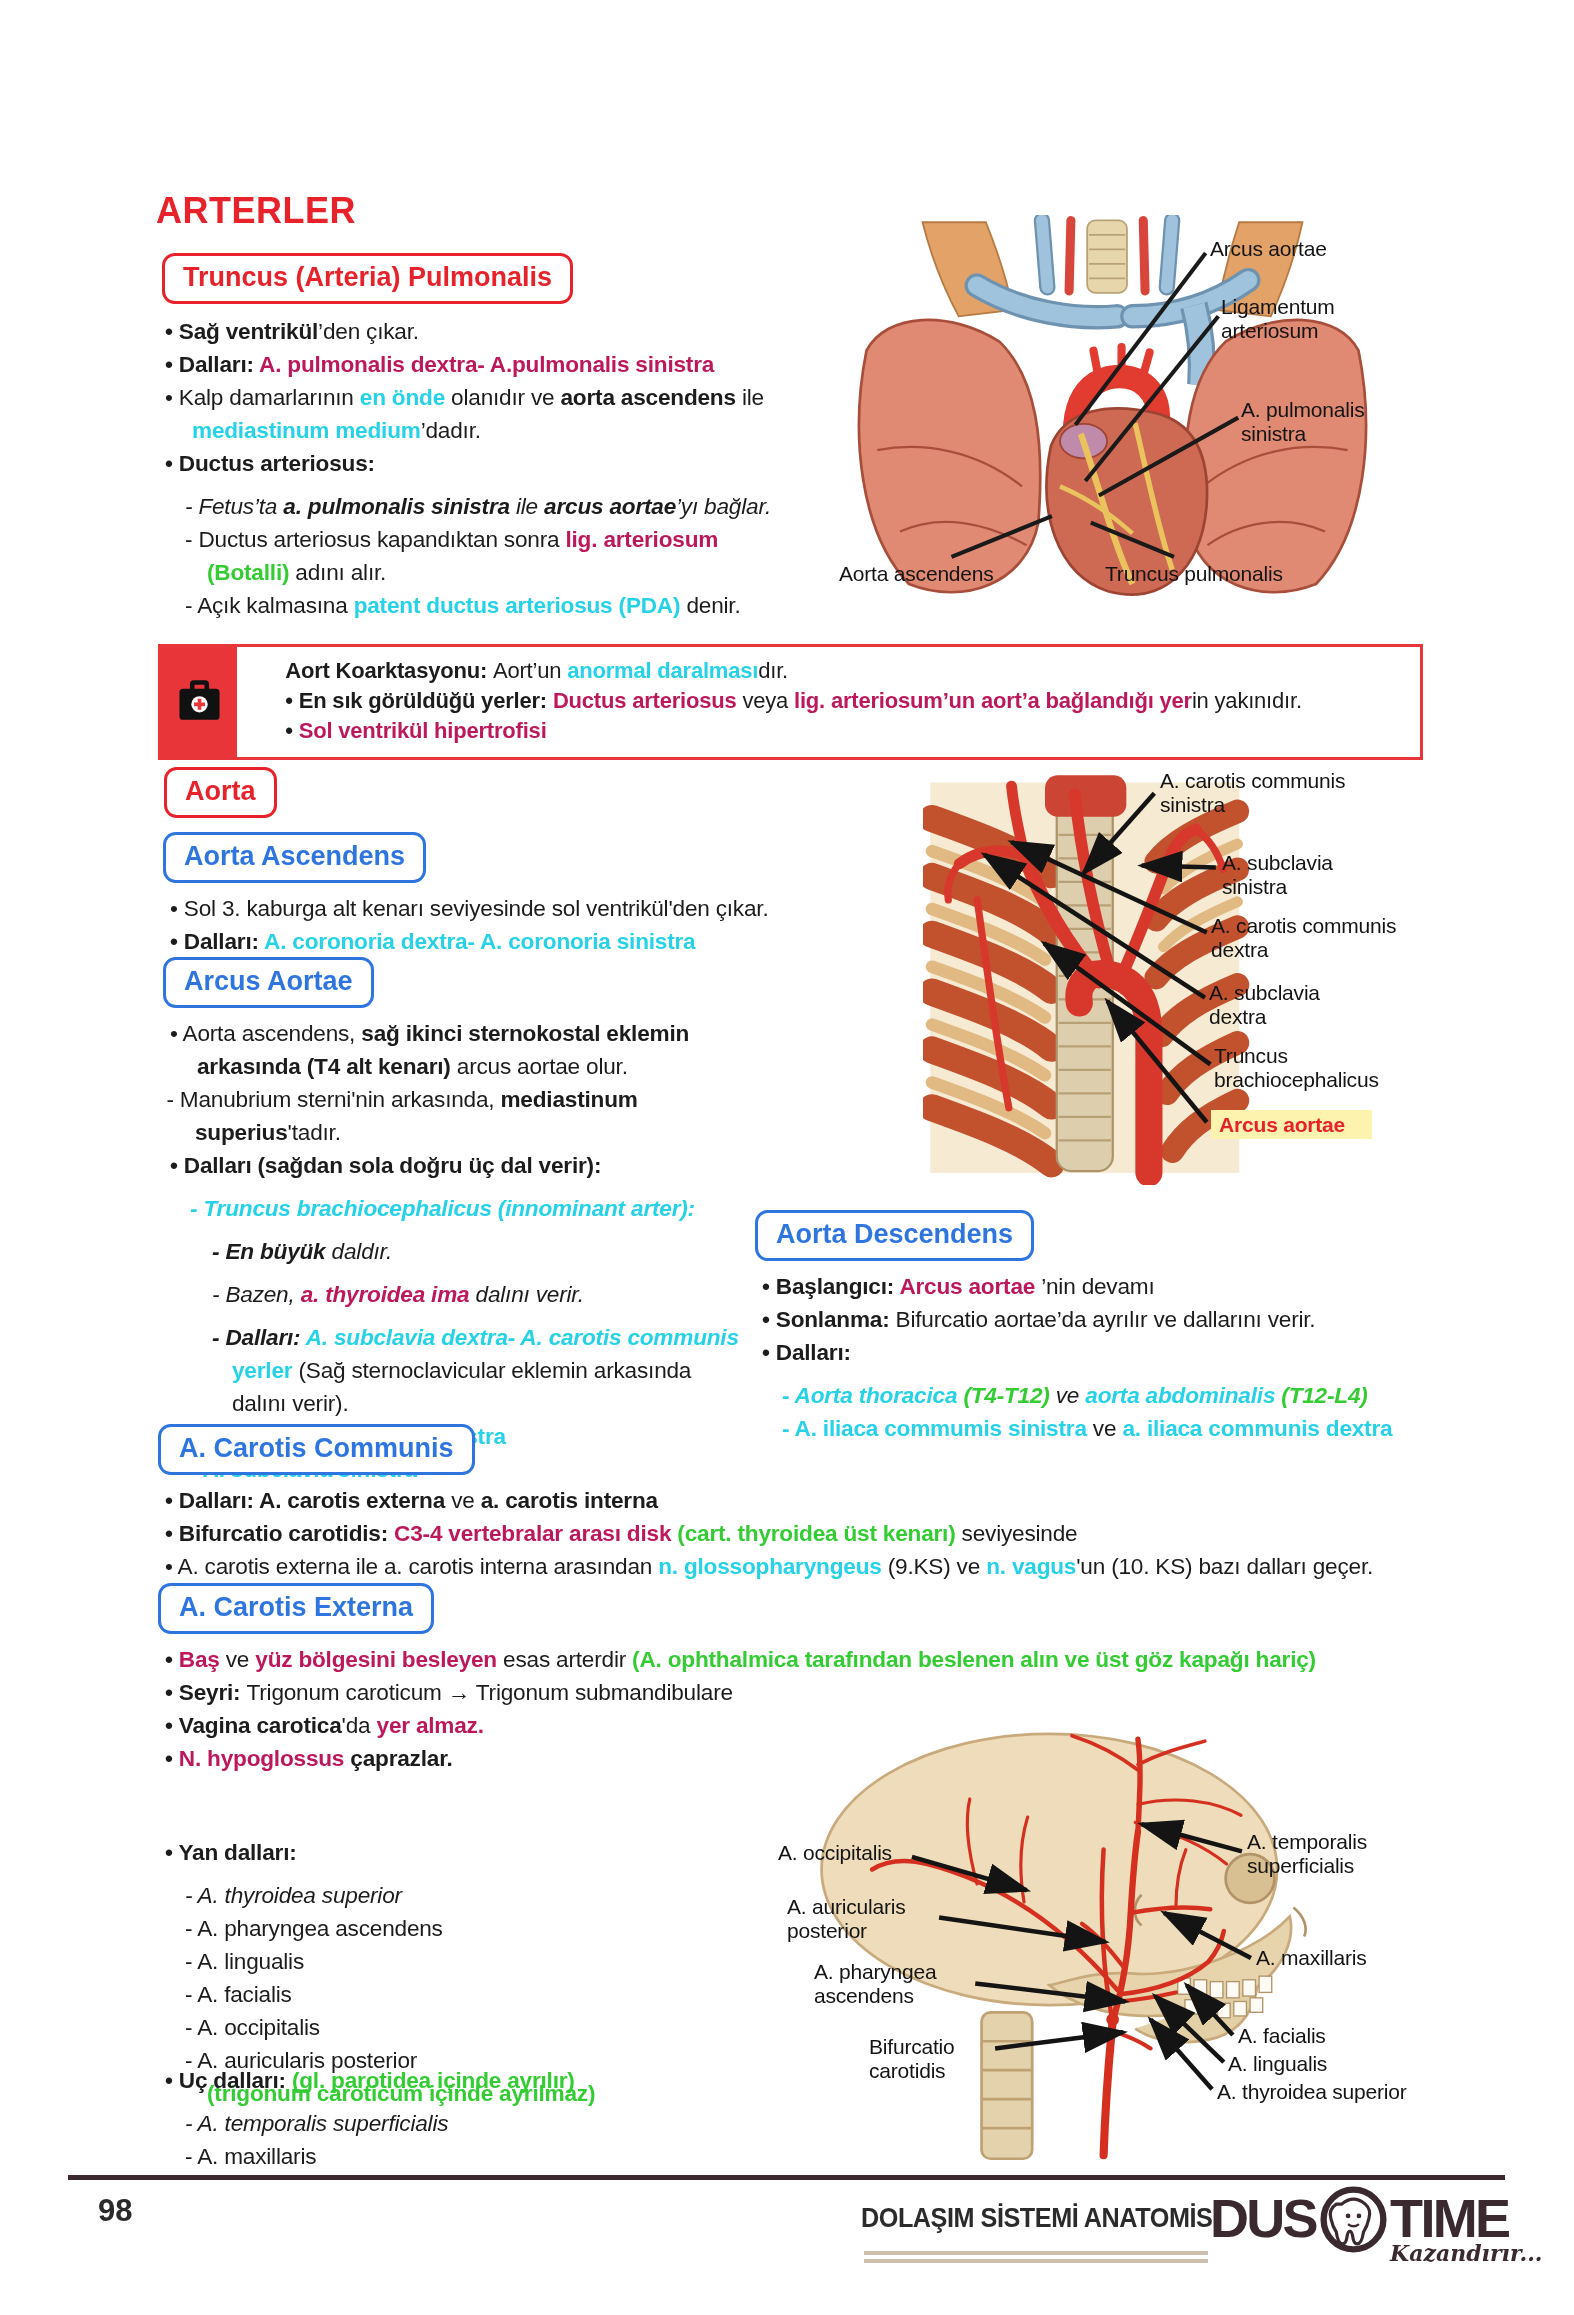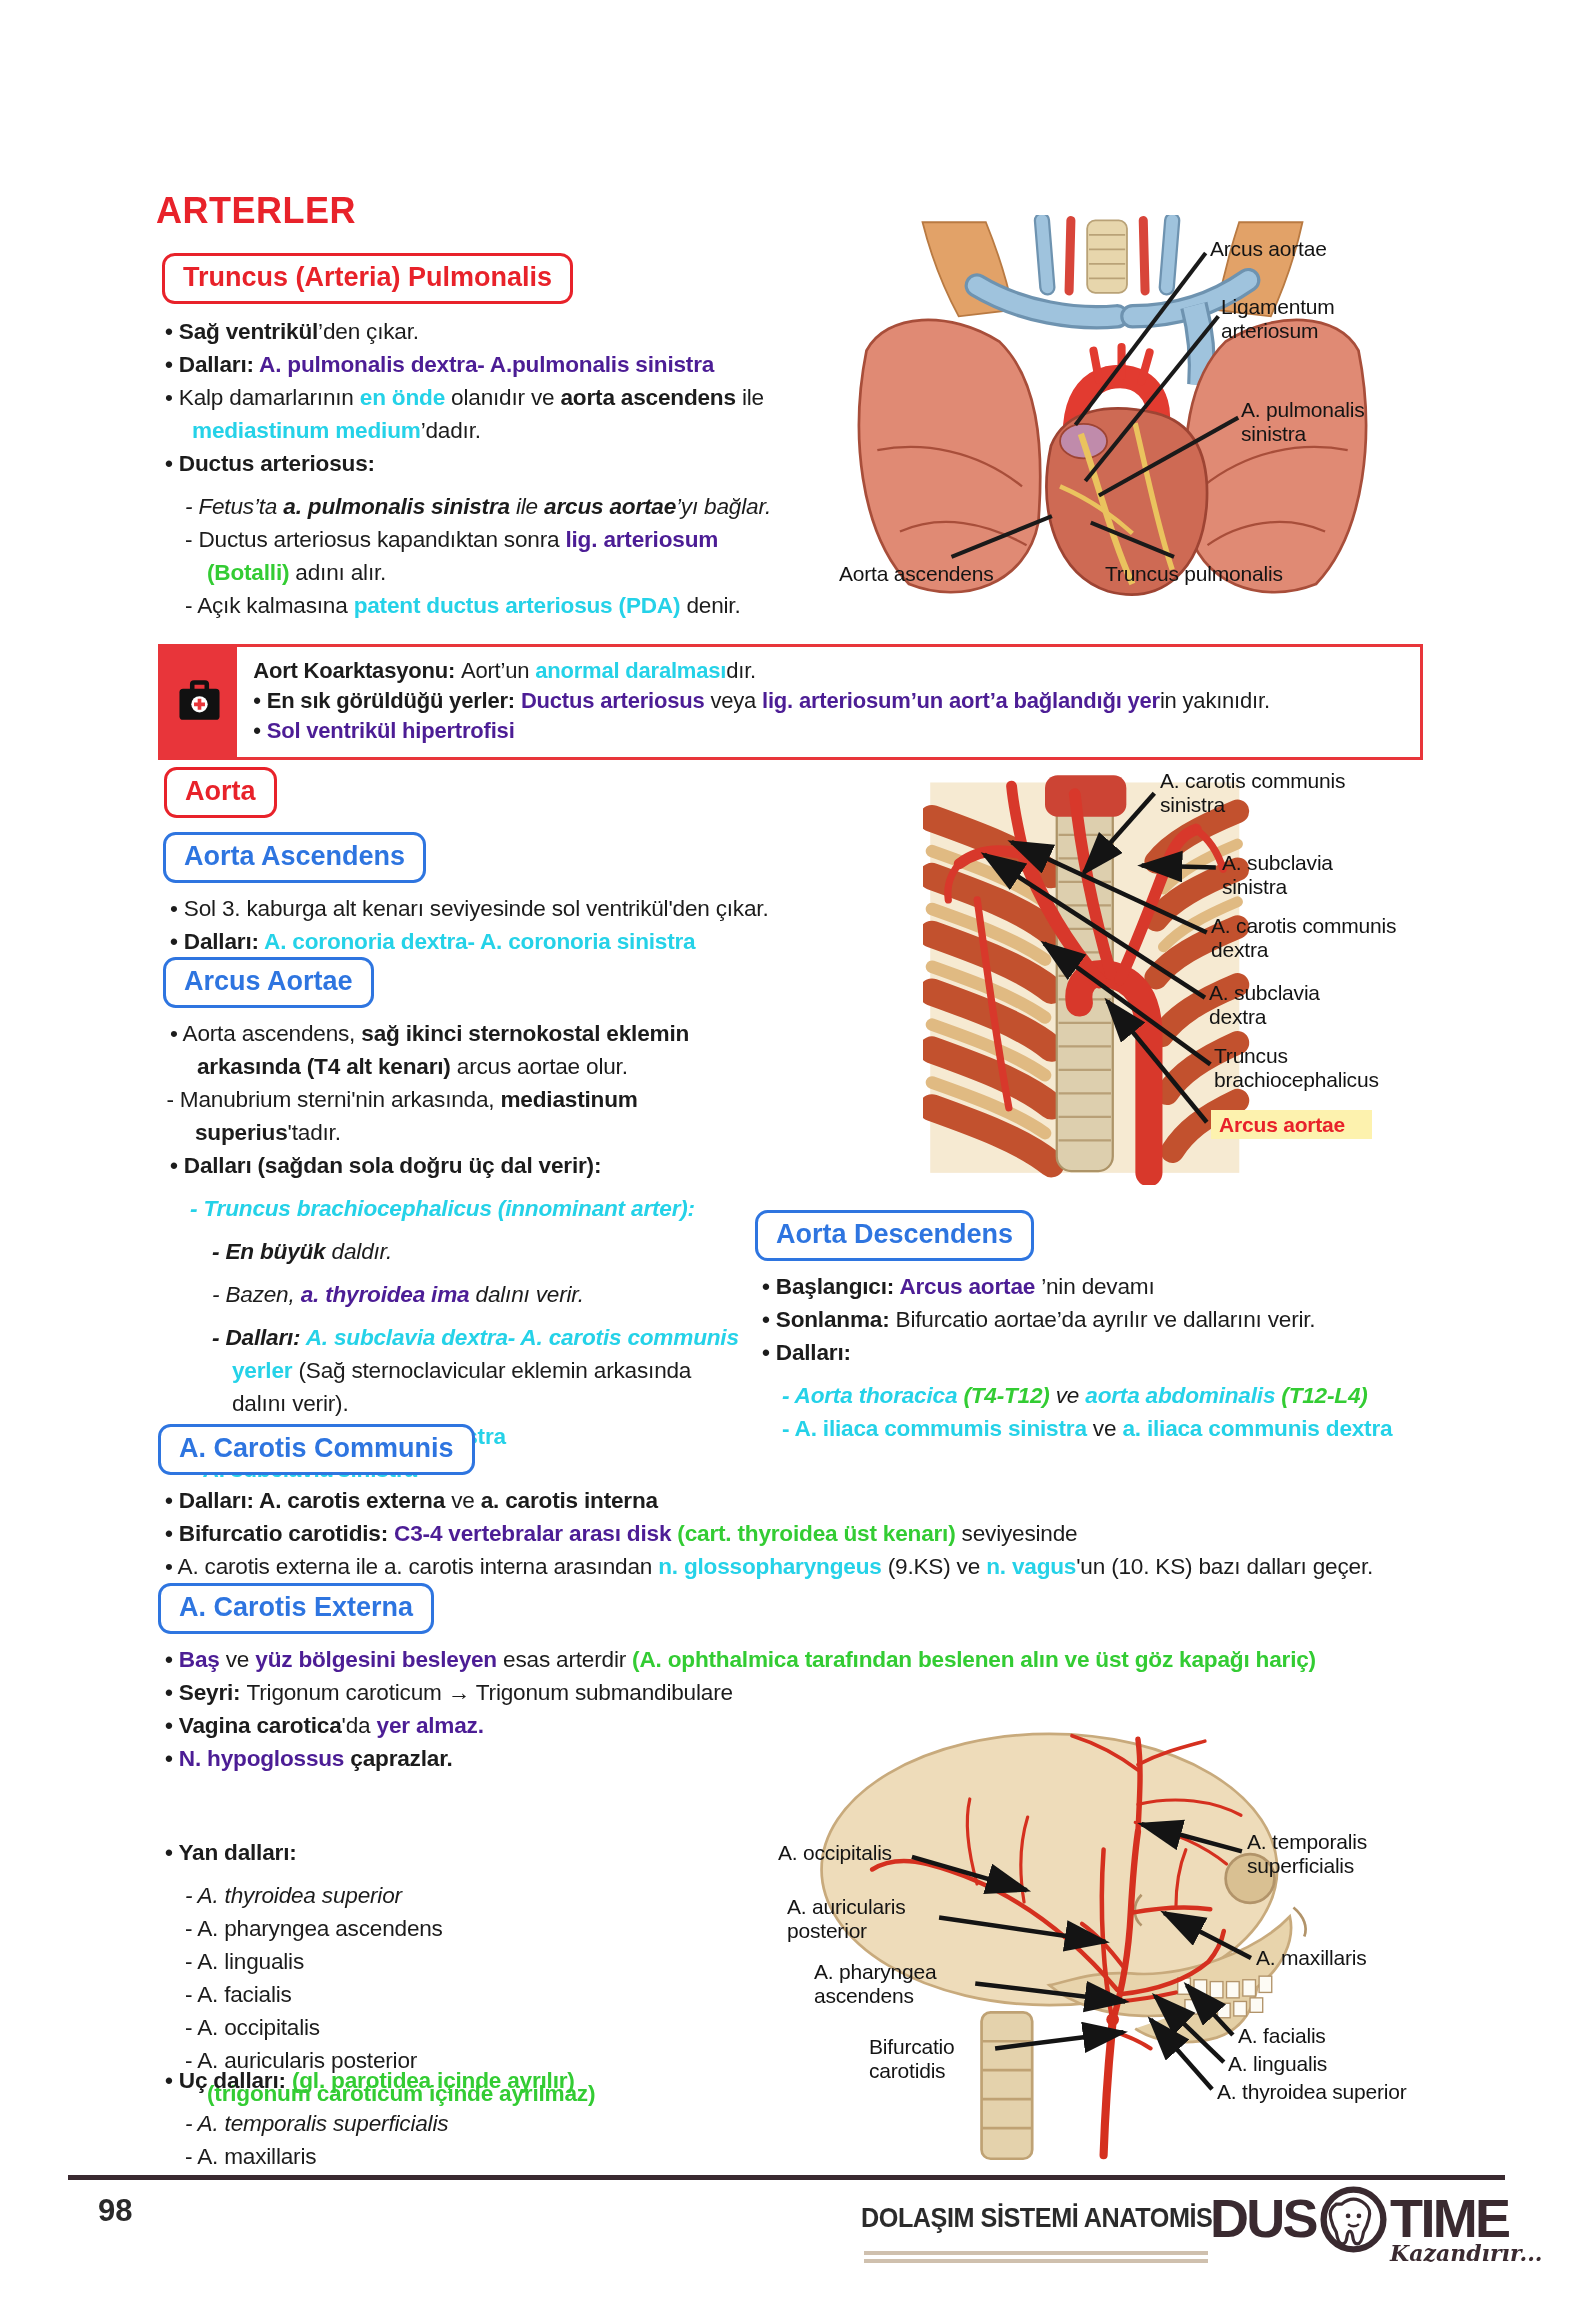--- a/index.html
+++ b/index.html
@@ -24,7 +24,7 @@
   .ln.mt{margin-top:10px;font-style:italic;}
   .s-k{color:#1c1c1c;}
   .s-kb{color:#1c1c1c;font-weight:bold;}
-  .s-r{color:#4c1d95;font-weight:bold;}
+  .s-r{color:#be185d;font-weight:bold;}
   .s-c{color:#25d2e8;font-weight:bold;}
   .s-g{color:#33cc33;font-weight:bold;}
   

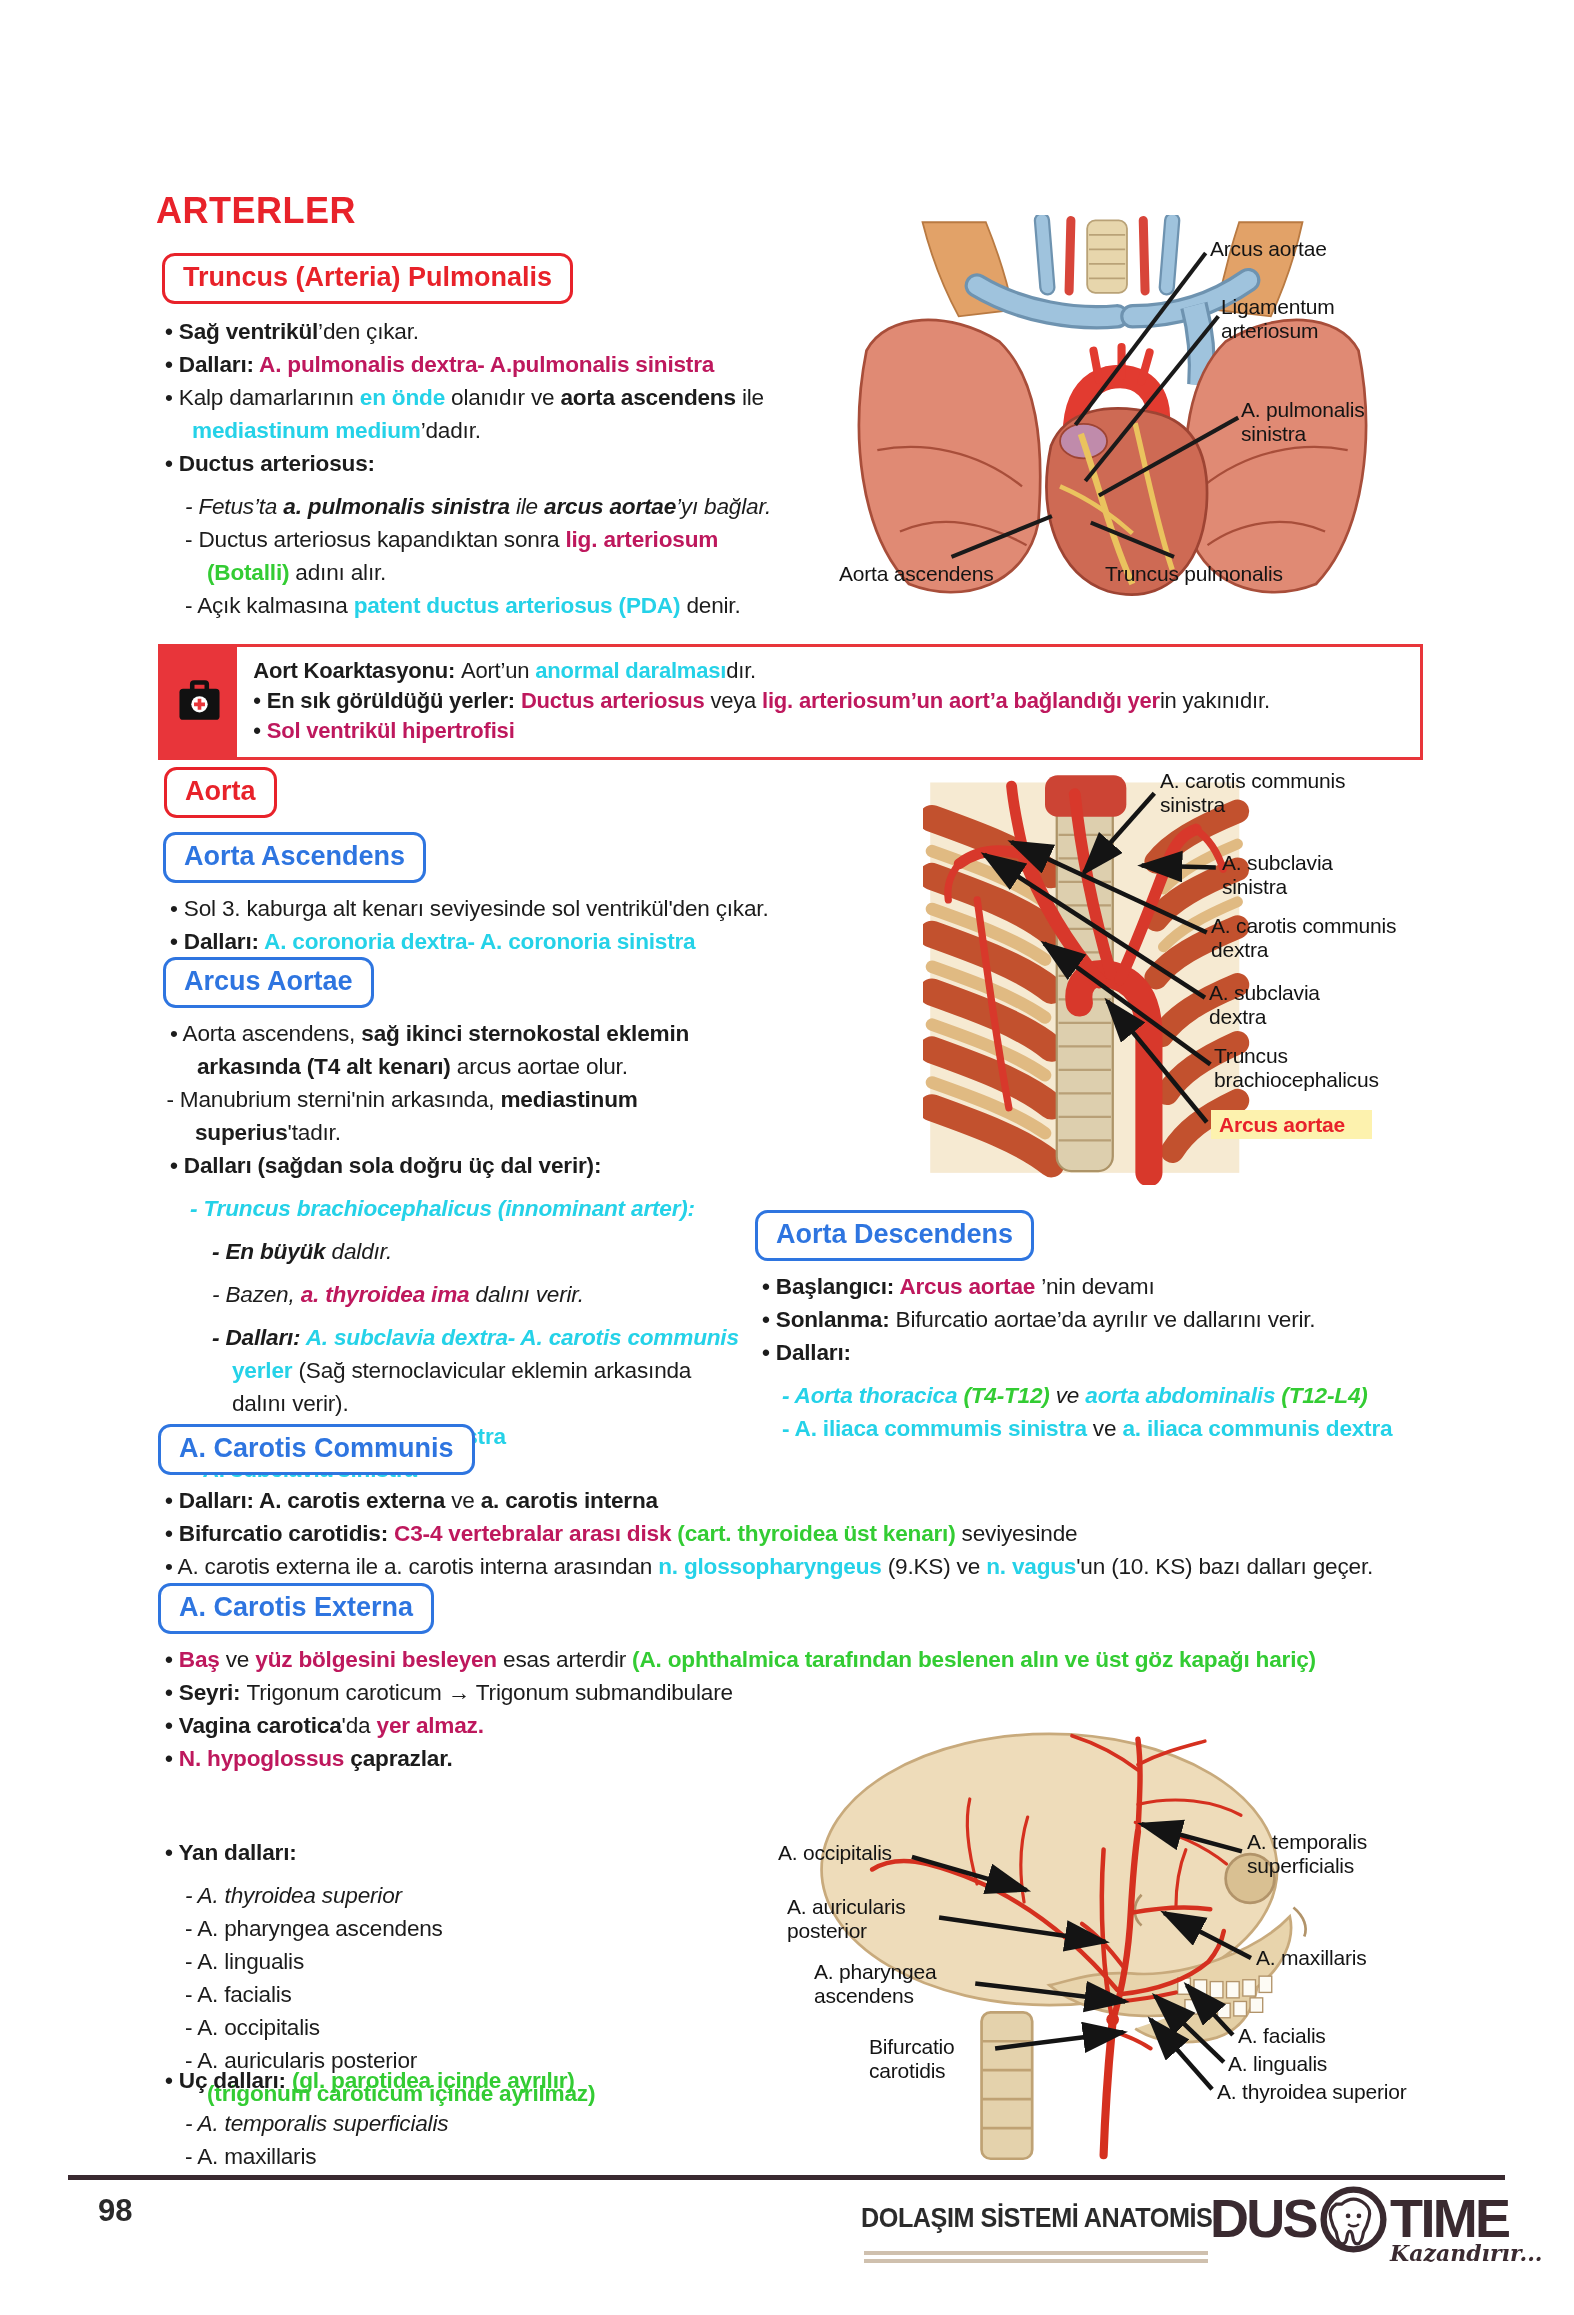--- a/index.html
+++ b/index.html
@@ -29,7 +29,7 @@
   .s-g{color:#33cc33;font-weight:bold;}
   
   .koark{position:absolute;left:158px;top:644px;width:1259px;border:3.6px solid #e8353a;
-         display:flex;background:#fff;}
+         display:flex;background:#fff;gap:32px;}
   .koark-band{width:76px;background:#e8353a;display:flex;align-items:center;justify-content:center;flex:0 0 76px;}
   .koark-body{padding:9px 16.3px 11px 16.3px;}
   .koark-body .ln{line-height:30px;font-size:22px;}

